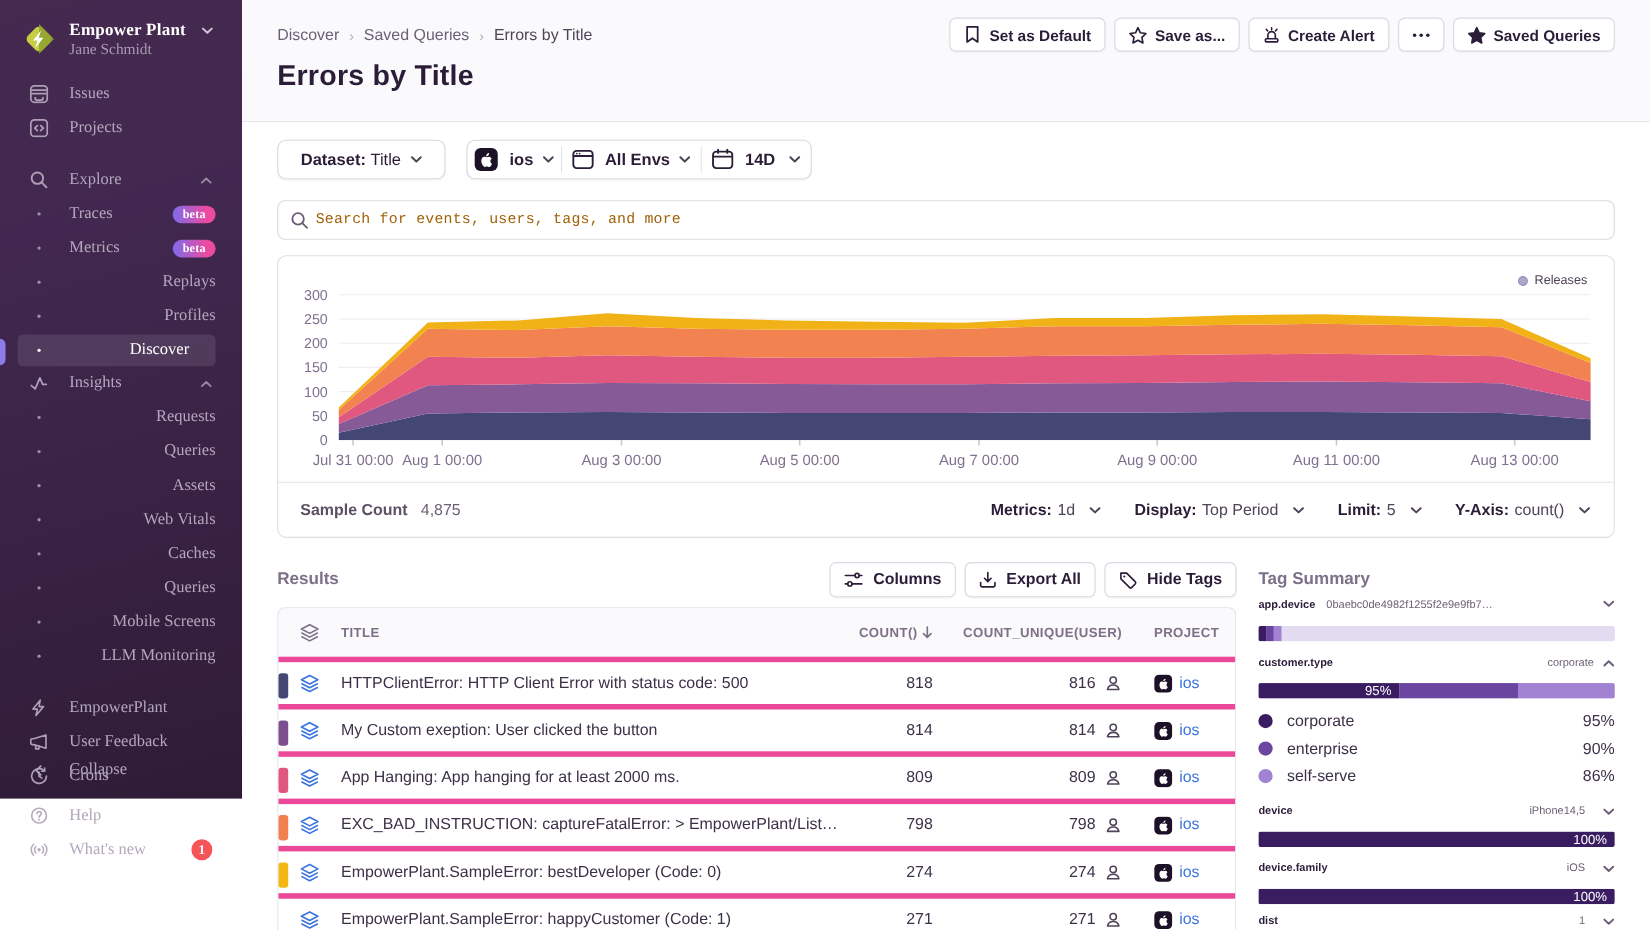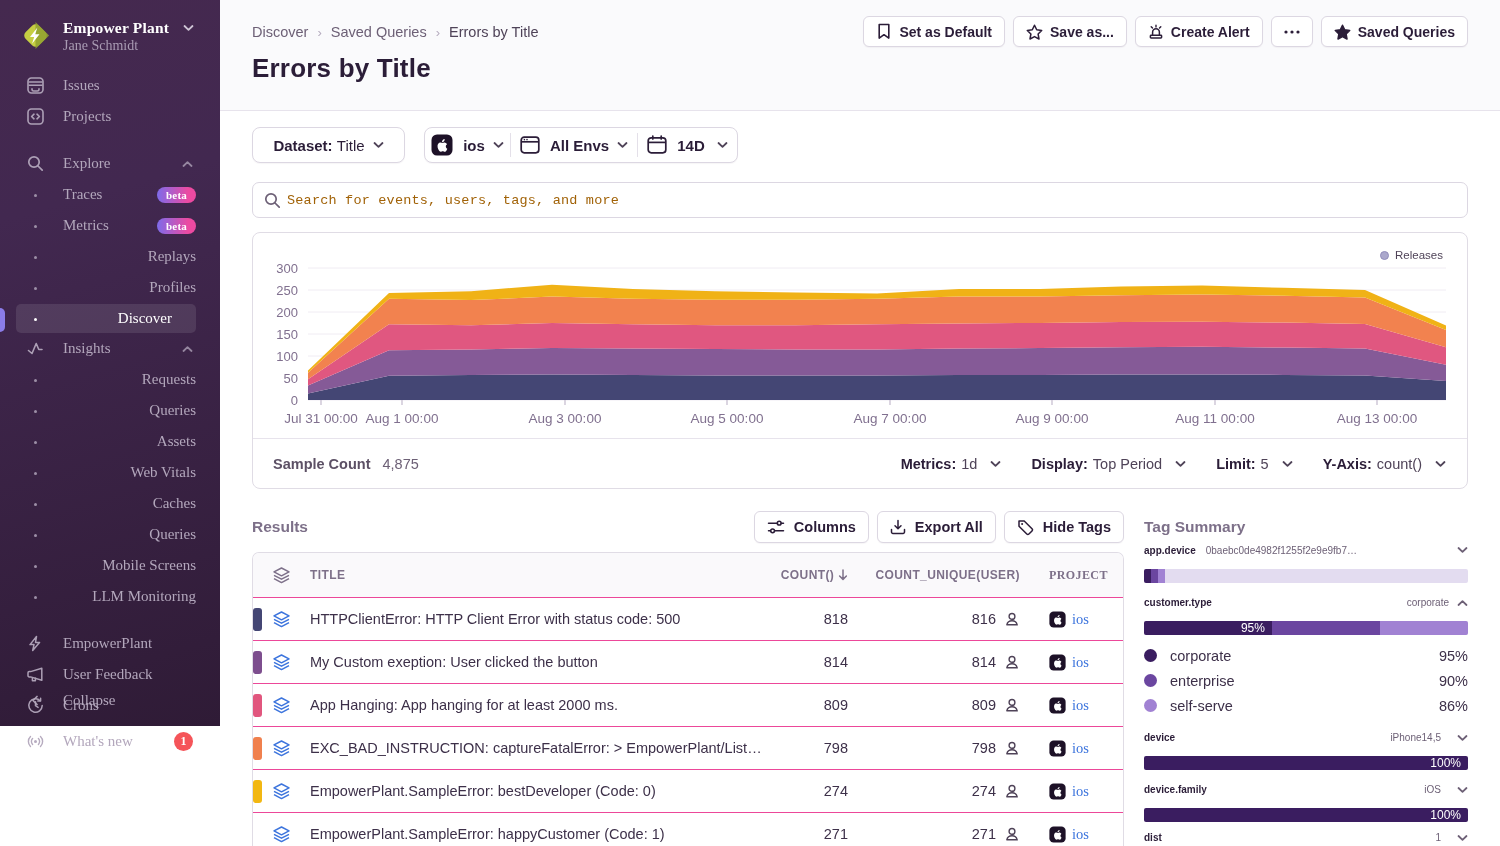--- a/index.html
+++ b/index.html
@@ -88,7 +88,7 @@
 .c-title { flex:1 1 auto; padding-right:12px; white-space:nowrap; overflow:hidden; }
 .c-count { flex:0 0 93px; text-align:right; padding-right:9px; }
 .c-uniq { flex:0 0 178px; text-align:right; display:flex; align-items:center; justify-content:flex-end; gap:8px; padding-right:15px; }
-.c-proj { flex:0 0 88px; padding-left:14px; display:flex; align-items:center; gap:6px;font-family:Liberation Serif, serif; }
+.c-proj { flex:0 0 88px; padding-left:14px; display:flex; align-items:center; gap:6px; }
 .thead .c-uniq { display:block; padding-right:15px; }
 .rowpill { position:absolute; left:0px; top:10px; width:9px; height:23px; border-radius:3px; }
 .proj-lnk { color:#3c74dd; font-size:14.5px; }

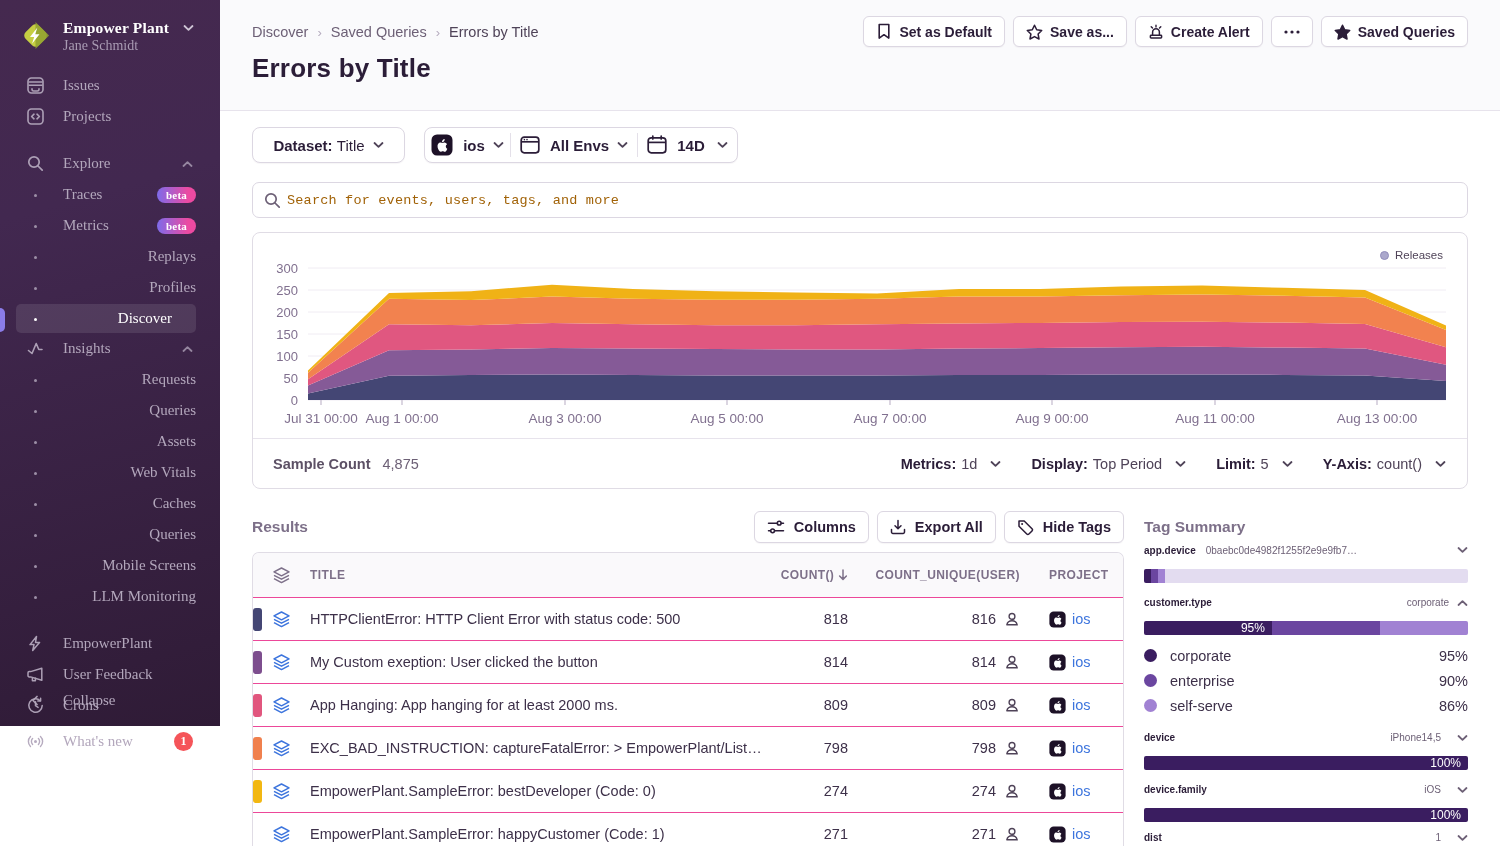--- a/index.html
+++ b/index.html
@@ -82,7 +82,7 @@
   box-shadow:0 1px 1px rgba(43,29,56,.04); }
 
 .tbl { margin-top:9px; border:1px solid #e0dce5; border-radius:7px 7px 0 0; border-bottom:none; background:#fff; overflow:hidden; }
-.trow { display:flex; align-items:center; height:43px; border-top:1px solid #ec4899; position:relative; font-size:14.5px; color:#3d3049; }
+.trow { display:flex; align-items:center; height:43px; border-top:5px solid #ec4899; position:relative; font-size:14.5px; color:#3d3049; }
 .thead { height:44px; background:#faf9fb; border-top:none; color:#7d7089; font-size:12px; font-weight:700; letter-spacing:.4px; }
 .c-ico { flex:0 0 57px; display:flex; justify-content:center; }
 .c-title { flex:1 1 auto; padding-right:12px; white-space:nowrap; overflow:hidden; }

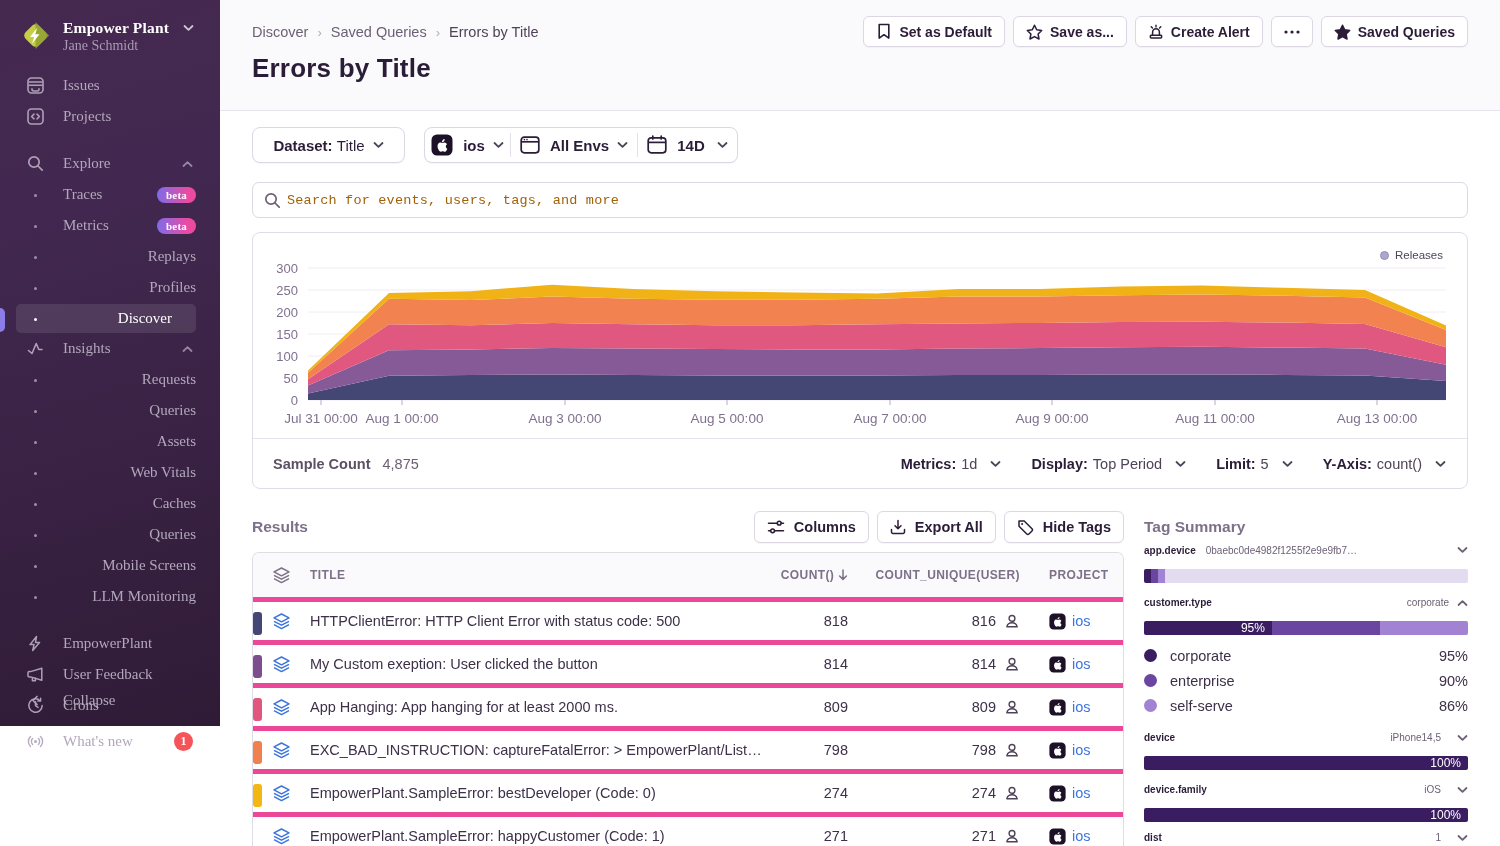--- a/index.html
+++ b/index.html
@@ -246,6 +246,14 @@
 <div class="nav-gap" style="height:5px"></div>
 <div class="nav-item">
         <svg class="nic" width="17" height="17" viewBox="0 0 17 17" fill="none">
+          <circle cx="8.5" cy="8.5" r="6.7" stroke="#b3a7bc" stroke-width="1.5"></circle>
+          <path d="M6.6 6.7c.2-2.4 3.8-2.4 4 0 .1 1.3-1.1 1.6-2 2.3v1" stroke="#b3a7bc" stroke-width="1.5" stroke-linecap="round"></path>
+          <circle cx="8.5" cy="12.2" r=".9" fill="#b3a7bc"></circle>
+        </svg>
+        <span class="lbl">Help</span>
+      </div>
+<div class="nav-item">
+        <svg class="nic" width="17" height="17" viewBox="0 0 17 17" fill="none">
           <circle cx="8.5" cy="8.5" r="1.5" fill="#b3a7bc"></circle>
           <path d="M5.6 11.4a4.1 4.1 0 0 1 0-5.8M11.4 5.6a4.1 4.1 0 0 1 0 5.8" stroke="#b3a7bc" stroke-width="1.4" stroke-linecap="round"></path>
           <path d="M3.5 13.5a7 7 0 0 1 0-10M13.5 3.5a7 7 0 0 1 0 10" stroke="#b3a7bc" stroke-width="1.4" stroke-linecap="round"></path>

